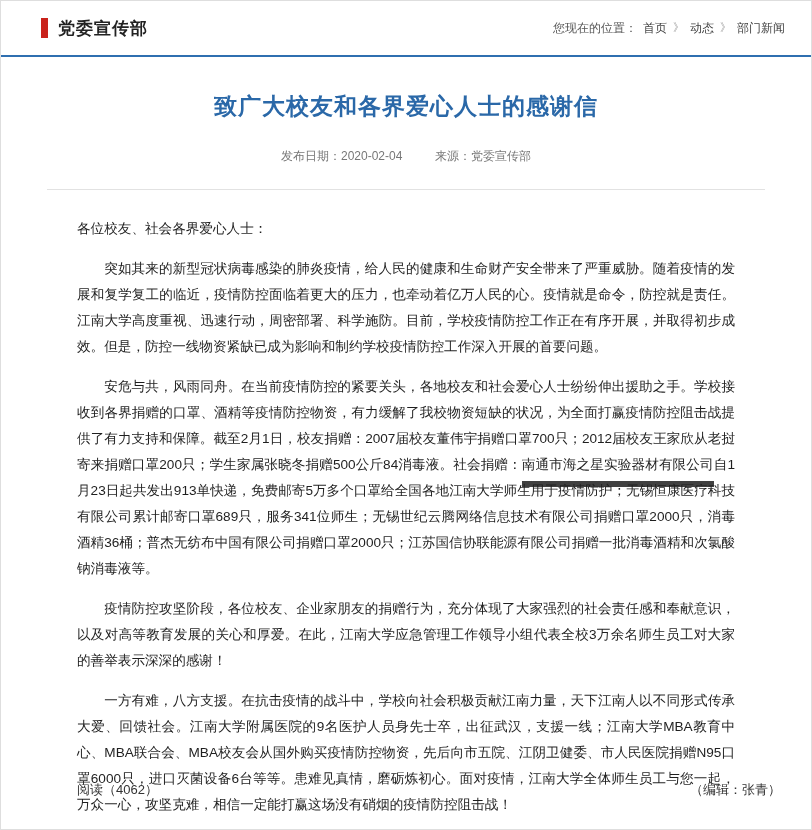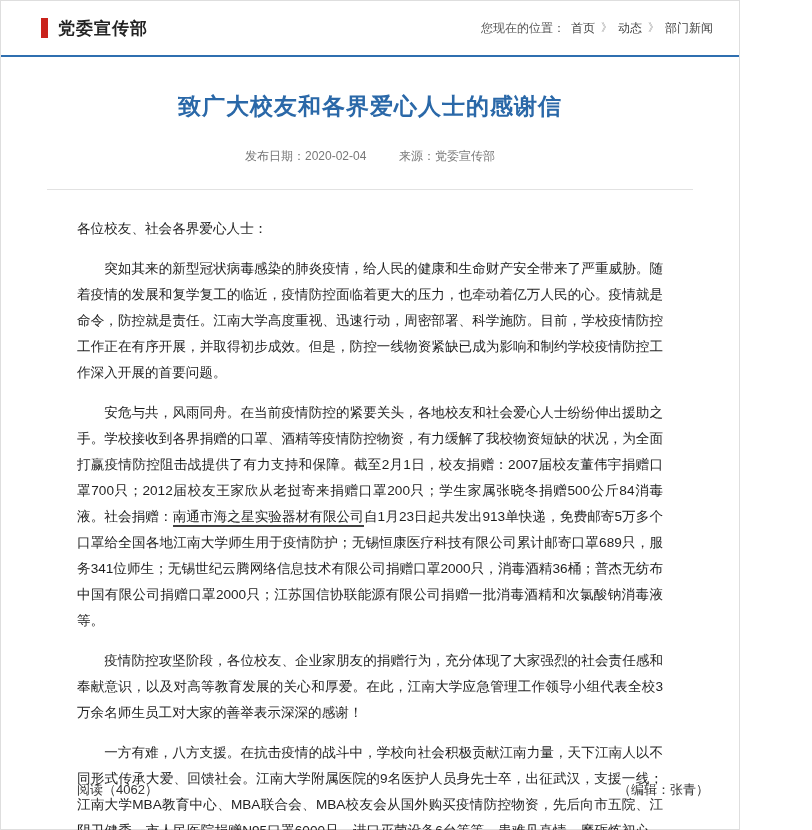--- a/index.html
+++ b/index.html
@@ -16,7 +16,7 @@
   }
   .page {
     position: relative;
-    width: 740px;
+    width: 812px;
     height: 830px;
     box-sizing: border-box;
     border: 1px solid #dedede;

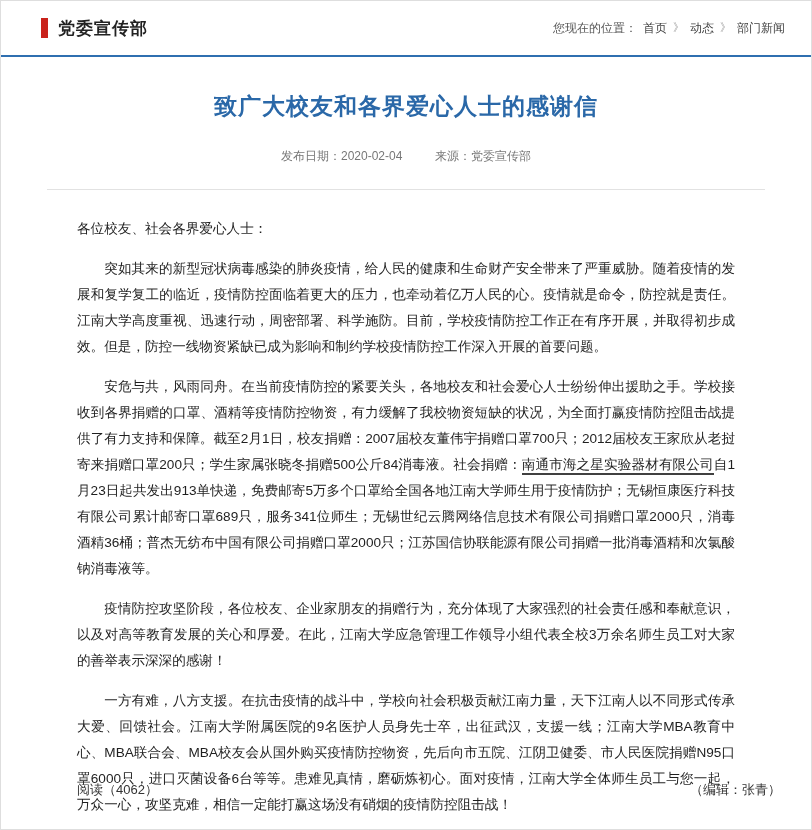--- a/index.html
+++ b/index.html
@@ -98,8 +98,8 @@
   }
   .body p.noindent { text-indent: 0; }
   .uline {
-    border-bottom: 2px solid #404040;
-    padding-bottom: 1px;
+    border-bottom: 6px solid #404040;
+    padding-bottom: 9px;
   }
   .sign {
     margin: 22px 4px 4px 0;

